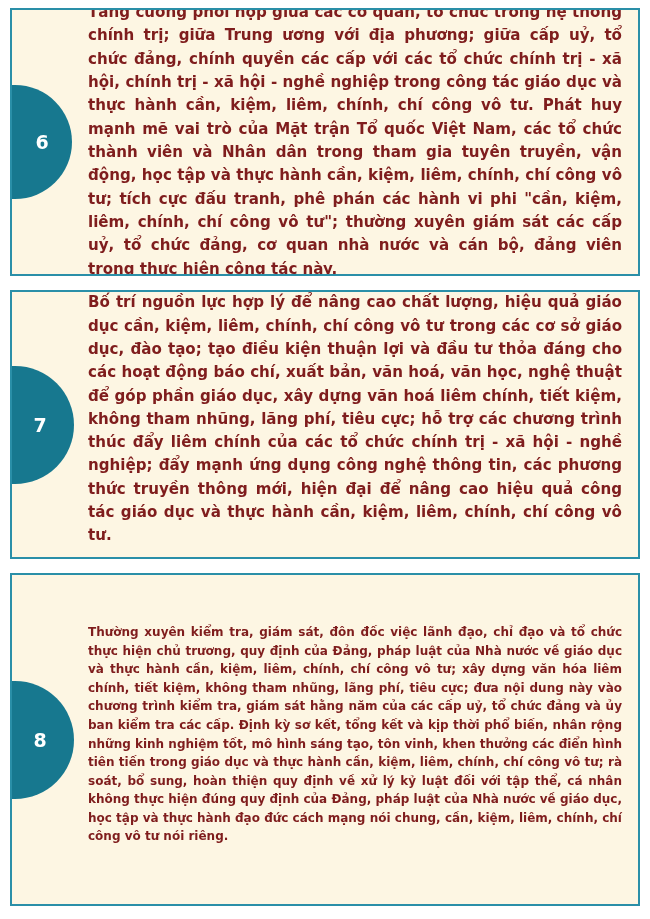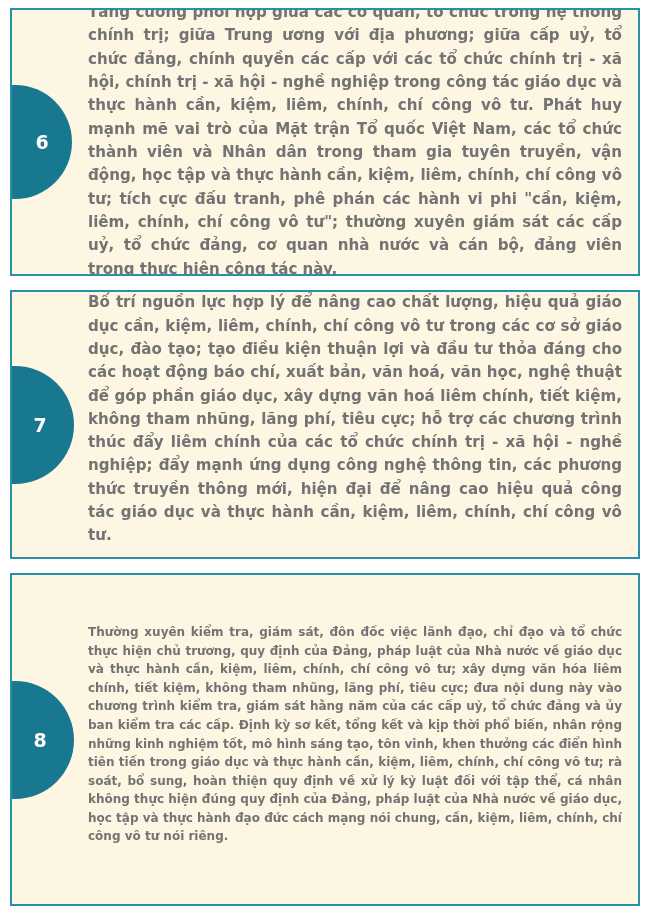--- a/index.html
+++ b/index.html
@@ -76,7 +76,7 @@
   .body-text {
     flex: 1 1 auto;
     padding: 0 16px 10px 14px;
-    color: #737373;
+    color: #7f1d1d;
     font-size: 15.1px;
     line-height: 1.545;
     text-align: justify;

